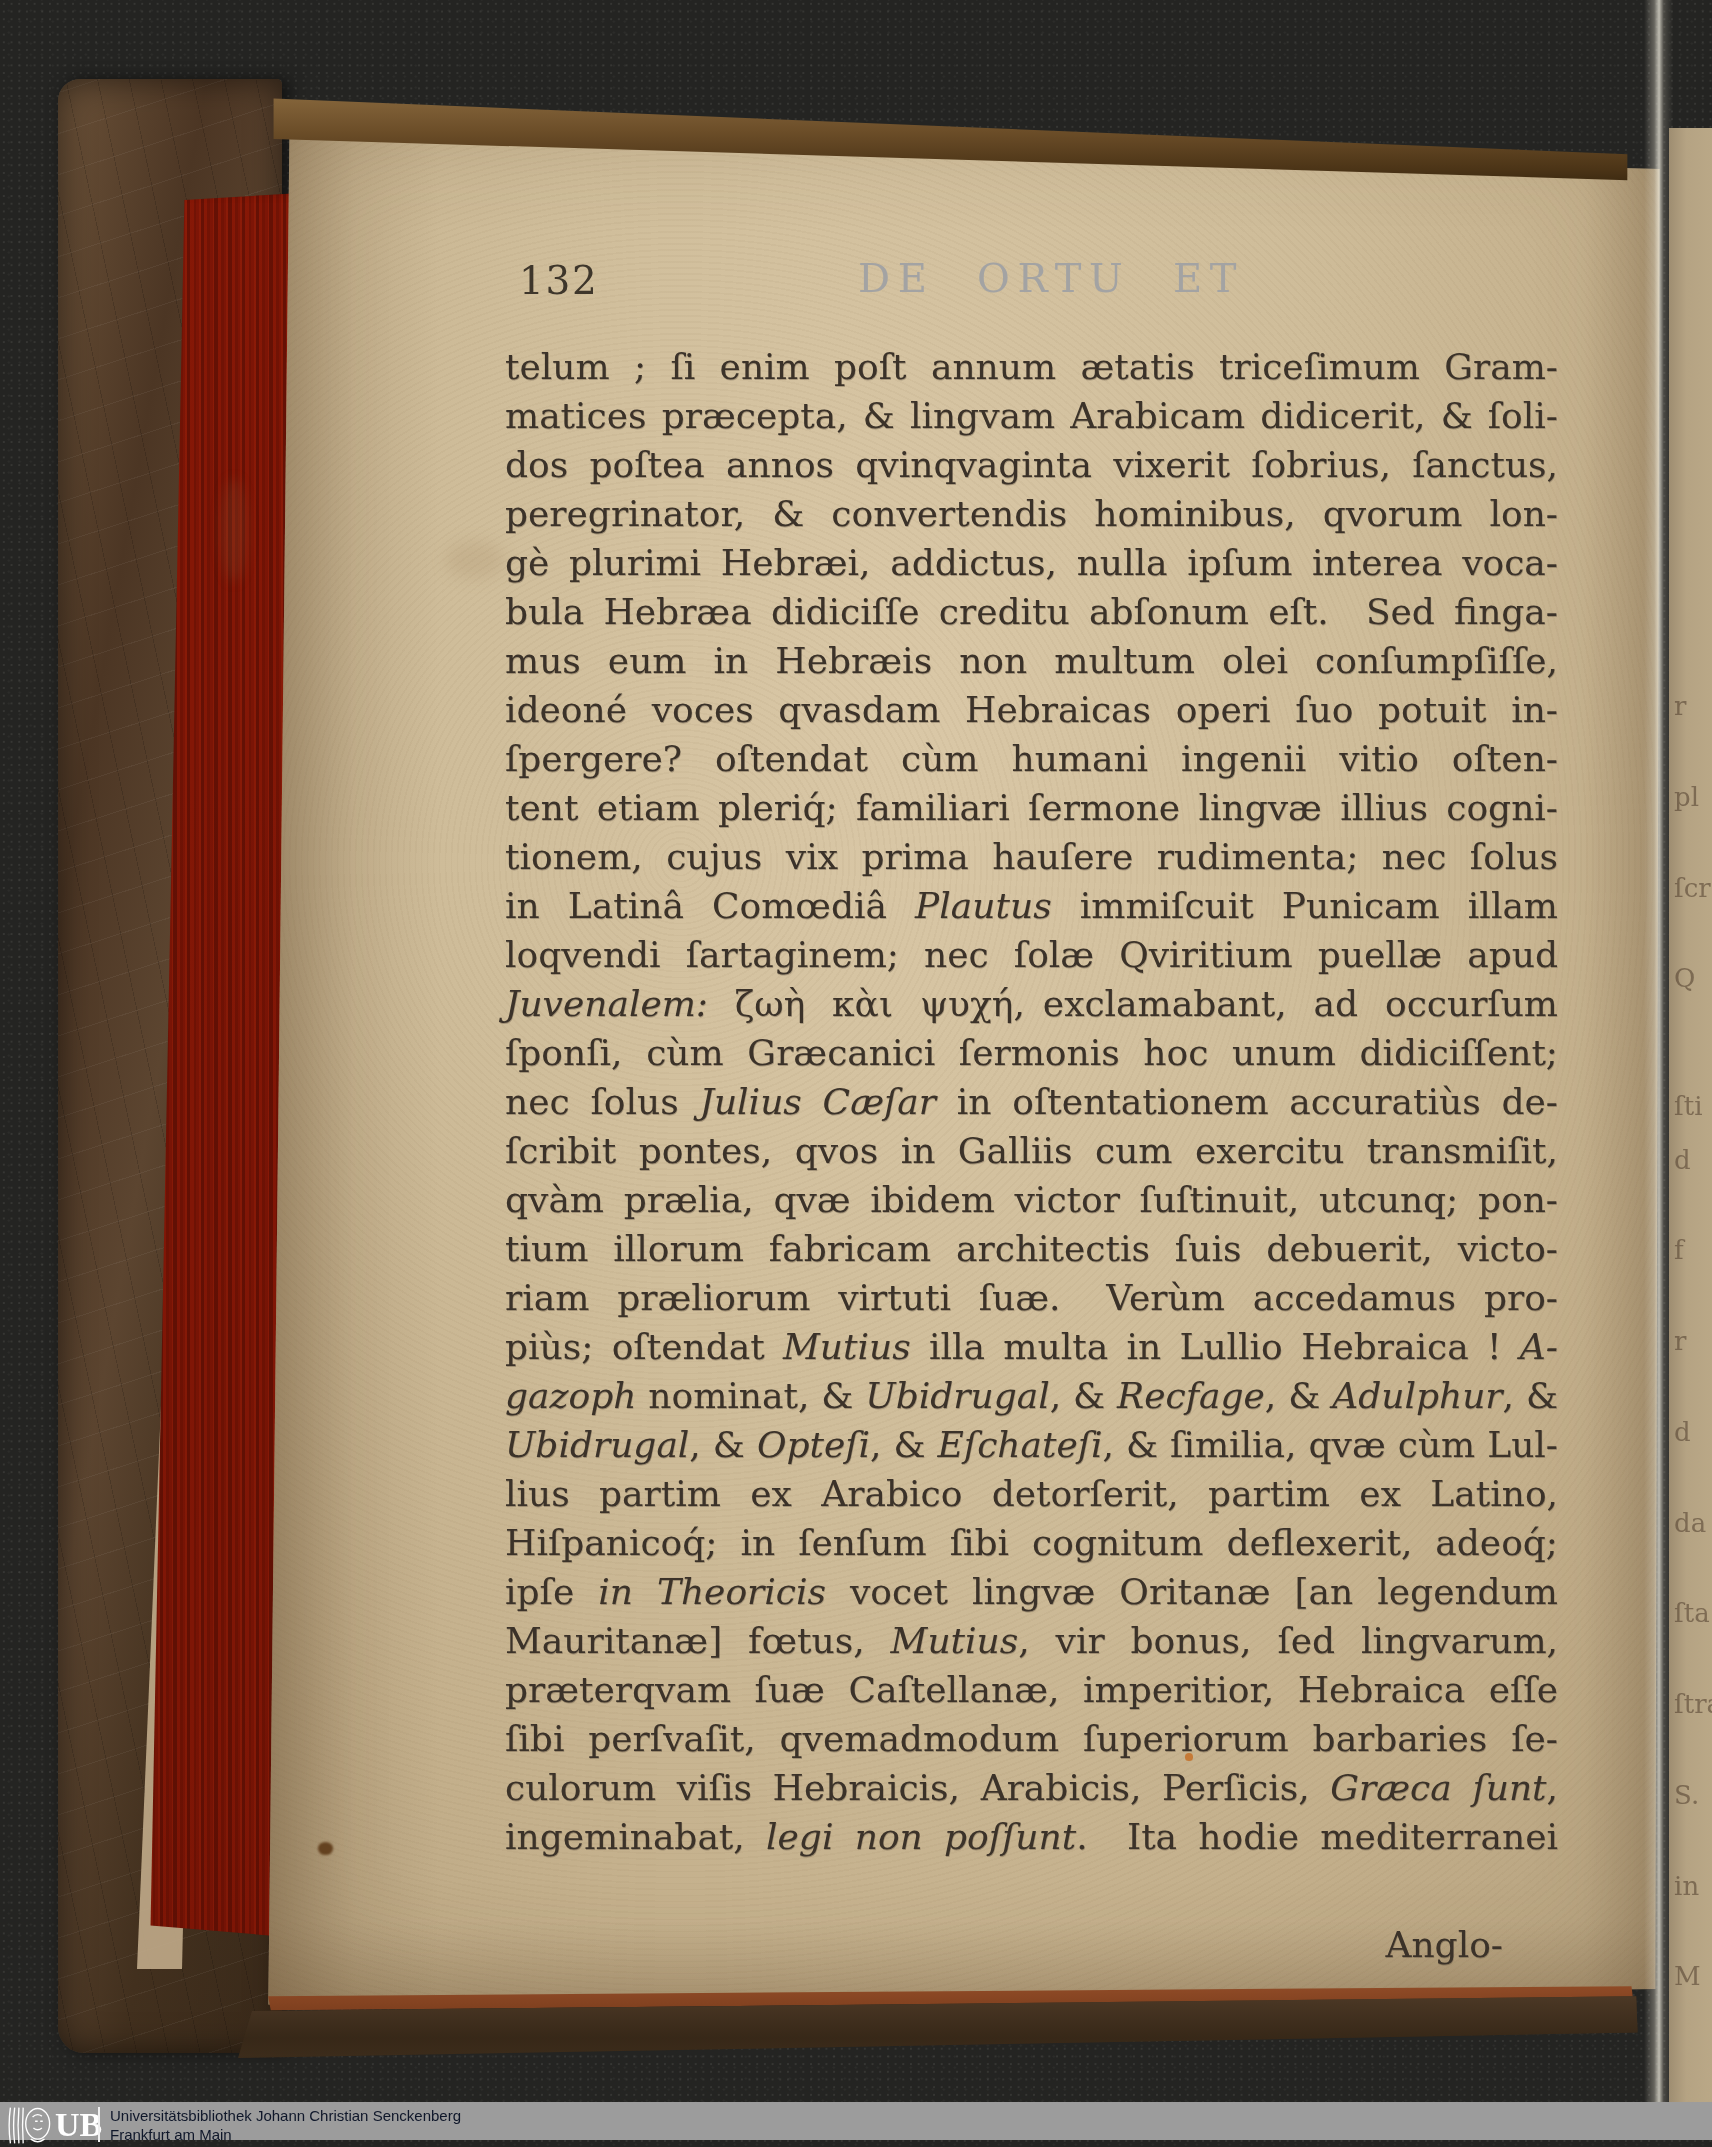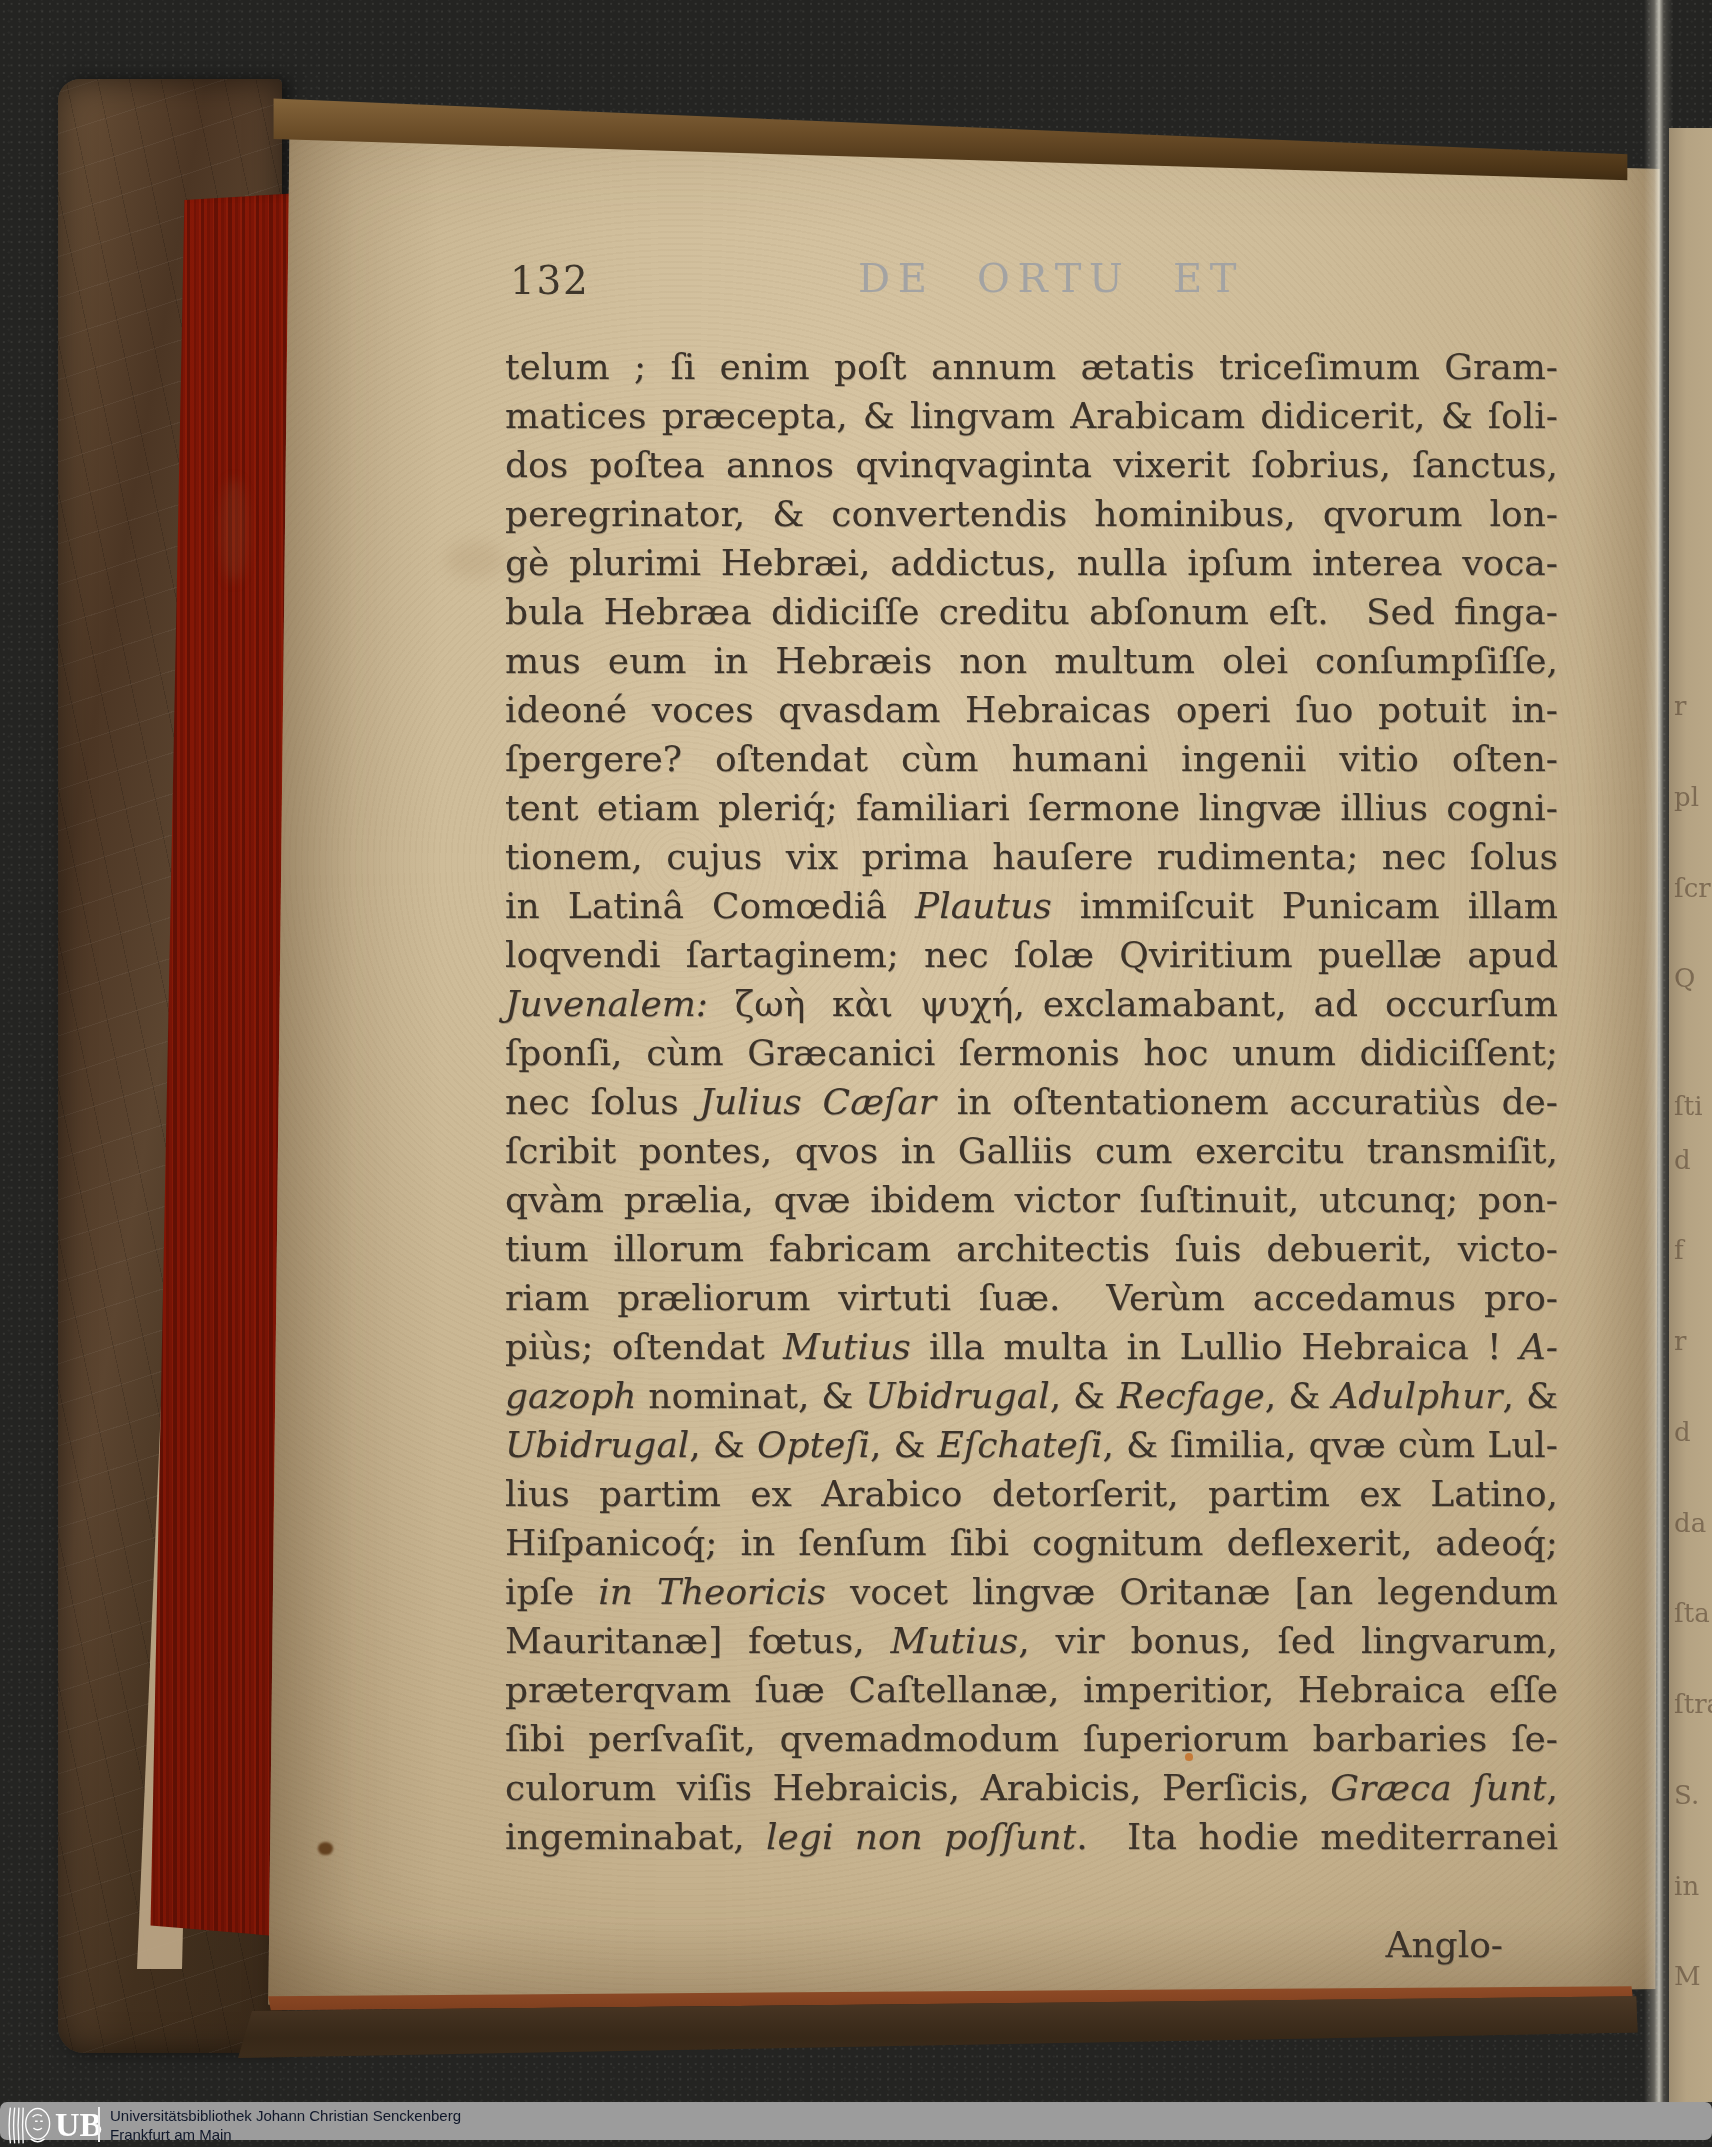--- a/index.html
+++ b/index.html
@@ -78,7 +78,7 @@
   
   #text-block{left:505px;top:253px;width:1053px;color:#3b3229;}
   #header-row{position:relative;height:89px;}
-  #page-number{position:absolute;left:5px;top:5.1px;font-size:39px;letter-spacing:1.7px;color:#3e362b;}
+  #page-number{position:absolute;left:14px;top:5.1px;font-size:39px;letter-spacing:1.7px;color:#3e362b;}
   #running-header{position:absolute;left:353px;top:1.7px;font-size:40px;letter-spacing:7.7px;word-spacing:22px;color:#a3a3a3;}
   #body-lines{position:relative;}
   #body-lines .line{height:49px;line-height:49px;font-size:36px;

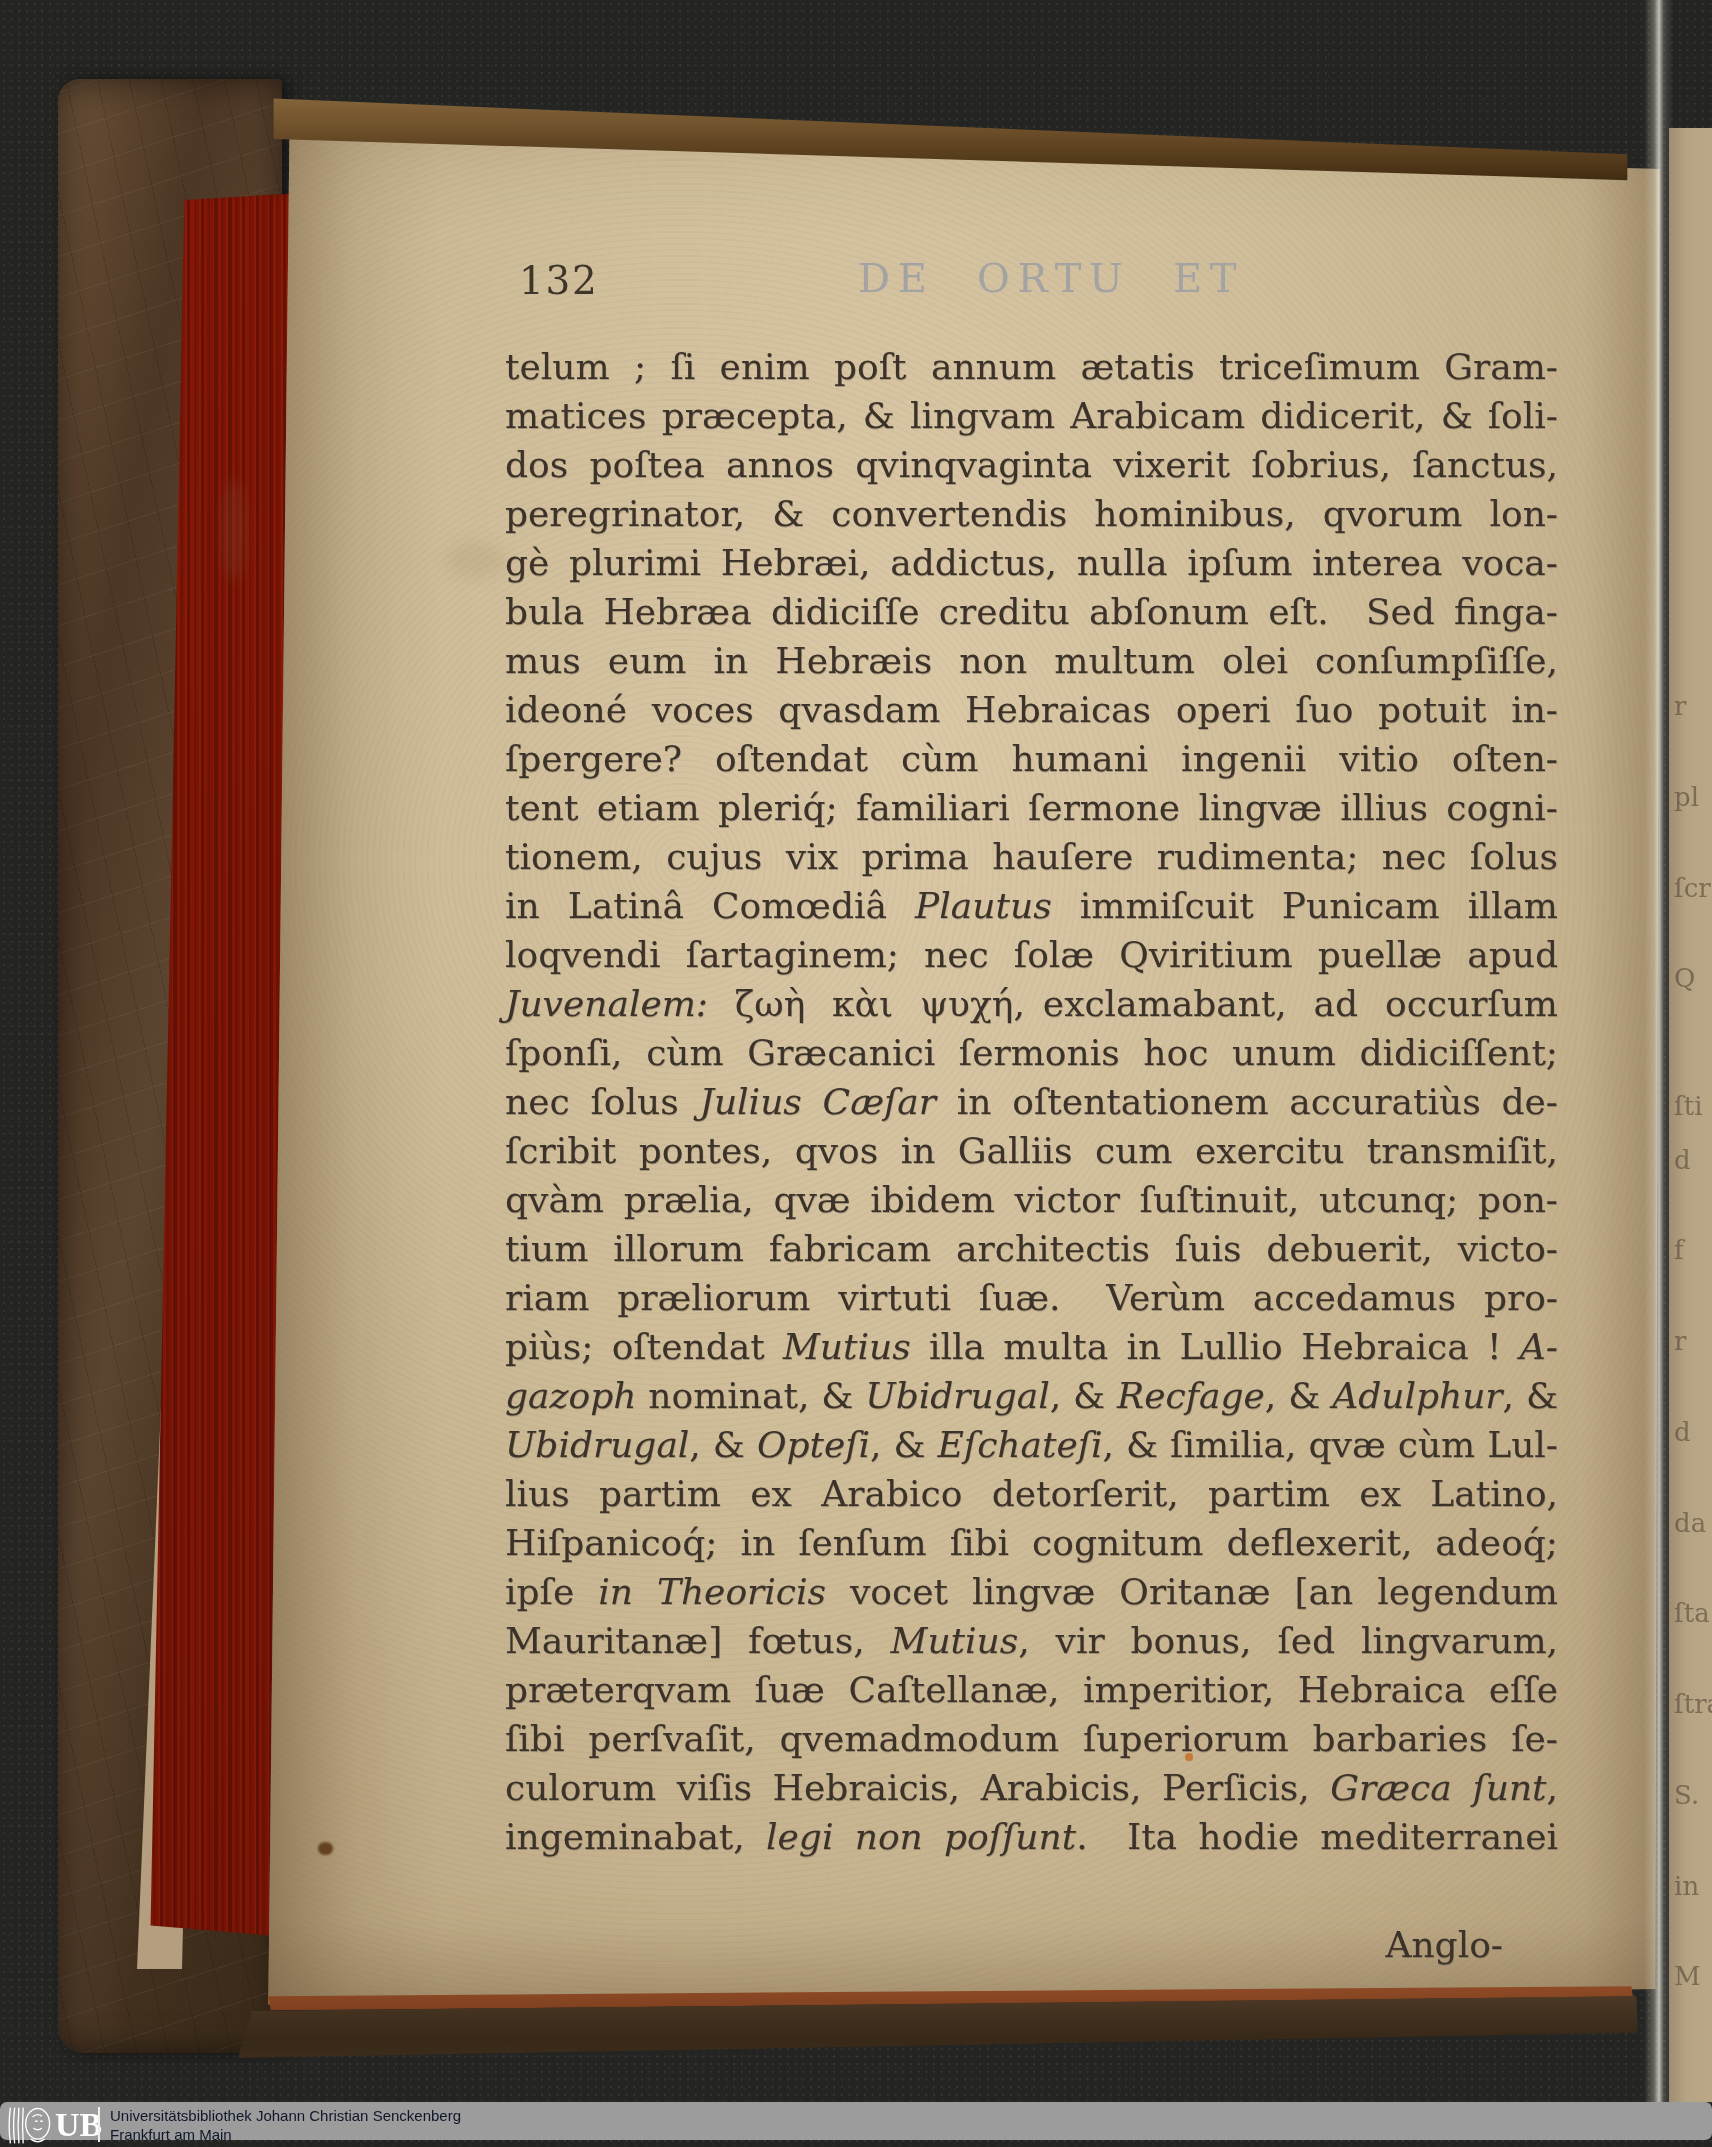--- a/index.html
+++ b/index.html
@@ -90,7 +90,7 @@
 
   
   #footer-bar{left:0;top:2102px;width:1712px;height:38px;background:#9c9c9c;
-    font-family:"Liberation Sans", sans-serif;border-radius:7px;}
+    font-family:"Liberation Sans", sans-serif;}
   #logo-portrait{position:absolute;left:6.8px;top:2.6px;}
   #logo-ub{position:absolute;left:55px;top:1.7px;color:#ffffff;
     font-family:"Liberation Serif", serif;font-weight:bold;font-size:34px;line-height:41px;}

